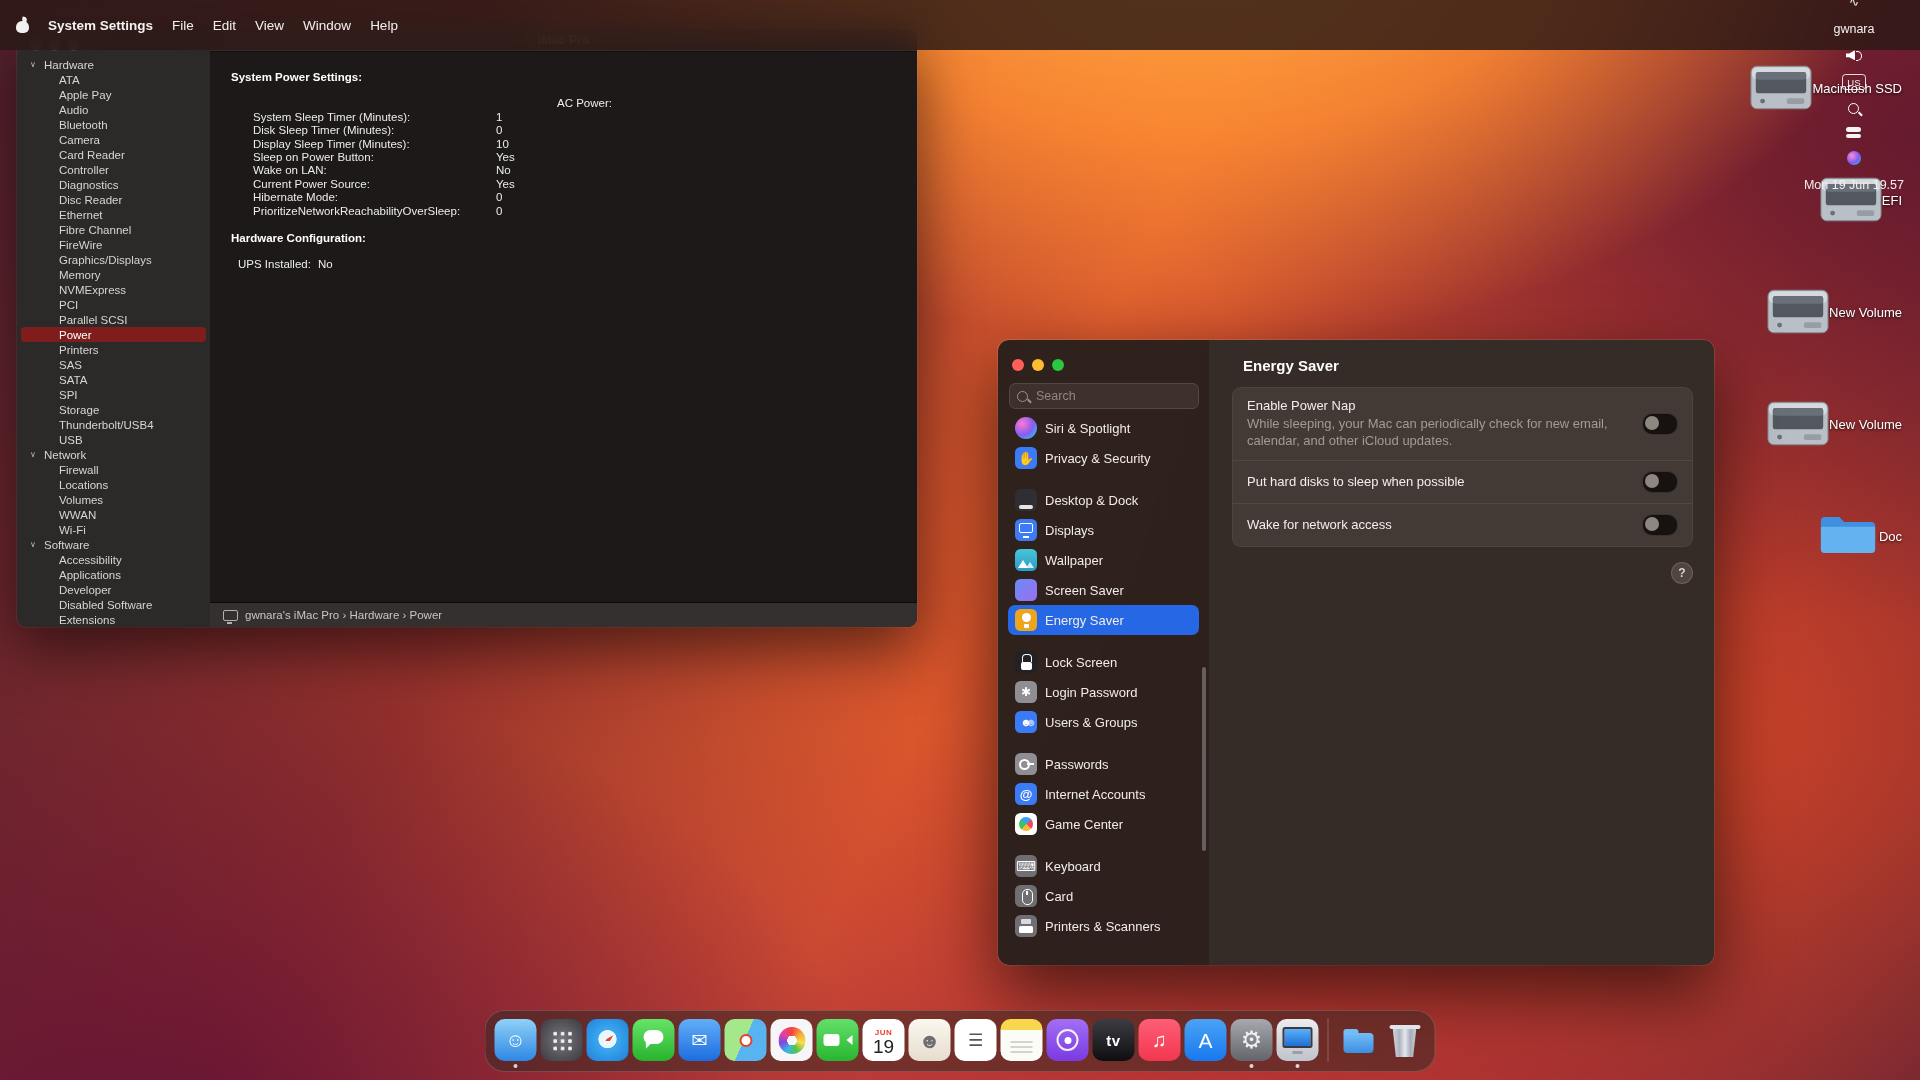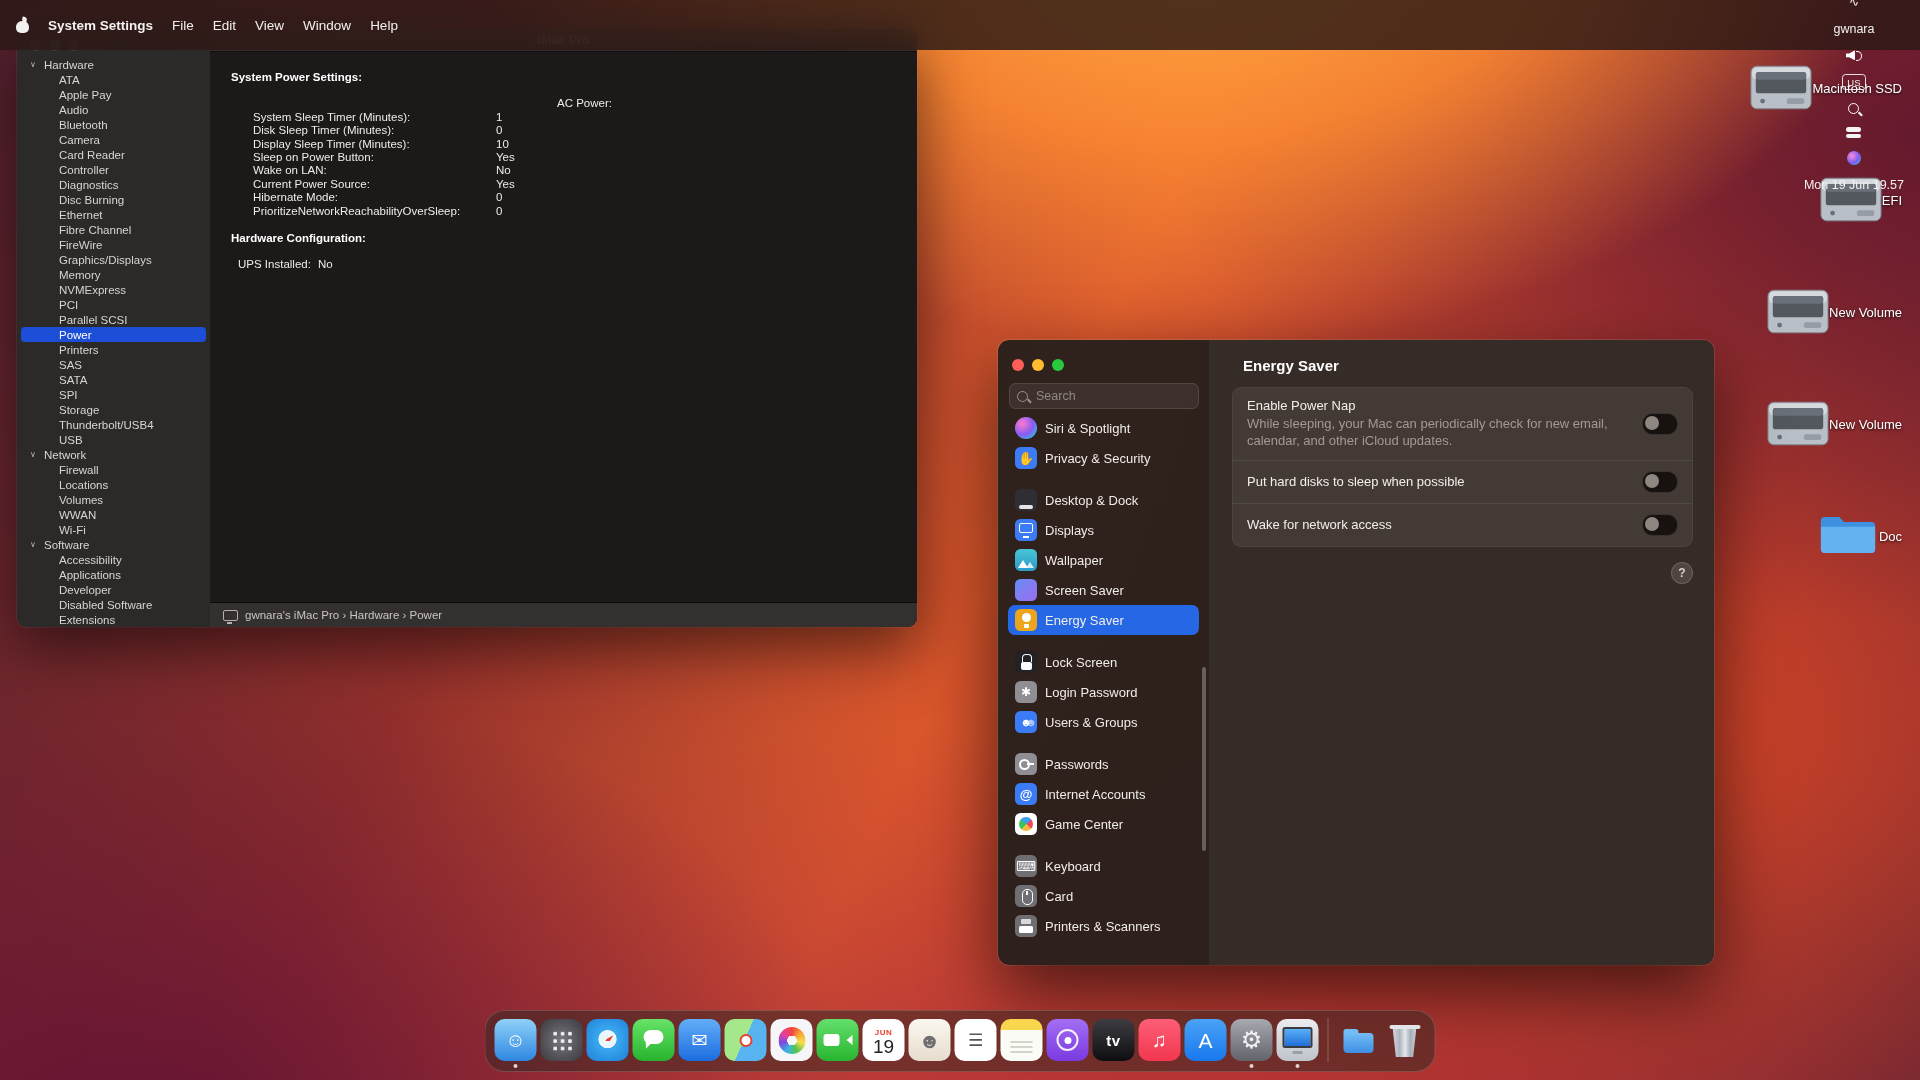--- a/index.html
+++ b/index.html
@@ -381,7 +381,7 @@
 
         <div class="si-row">
 
-          <span>Disc Burning</span>
+          <span>Disc Reader</span>
         </div>
 
         <div class="si-row">

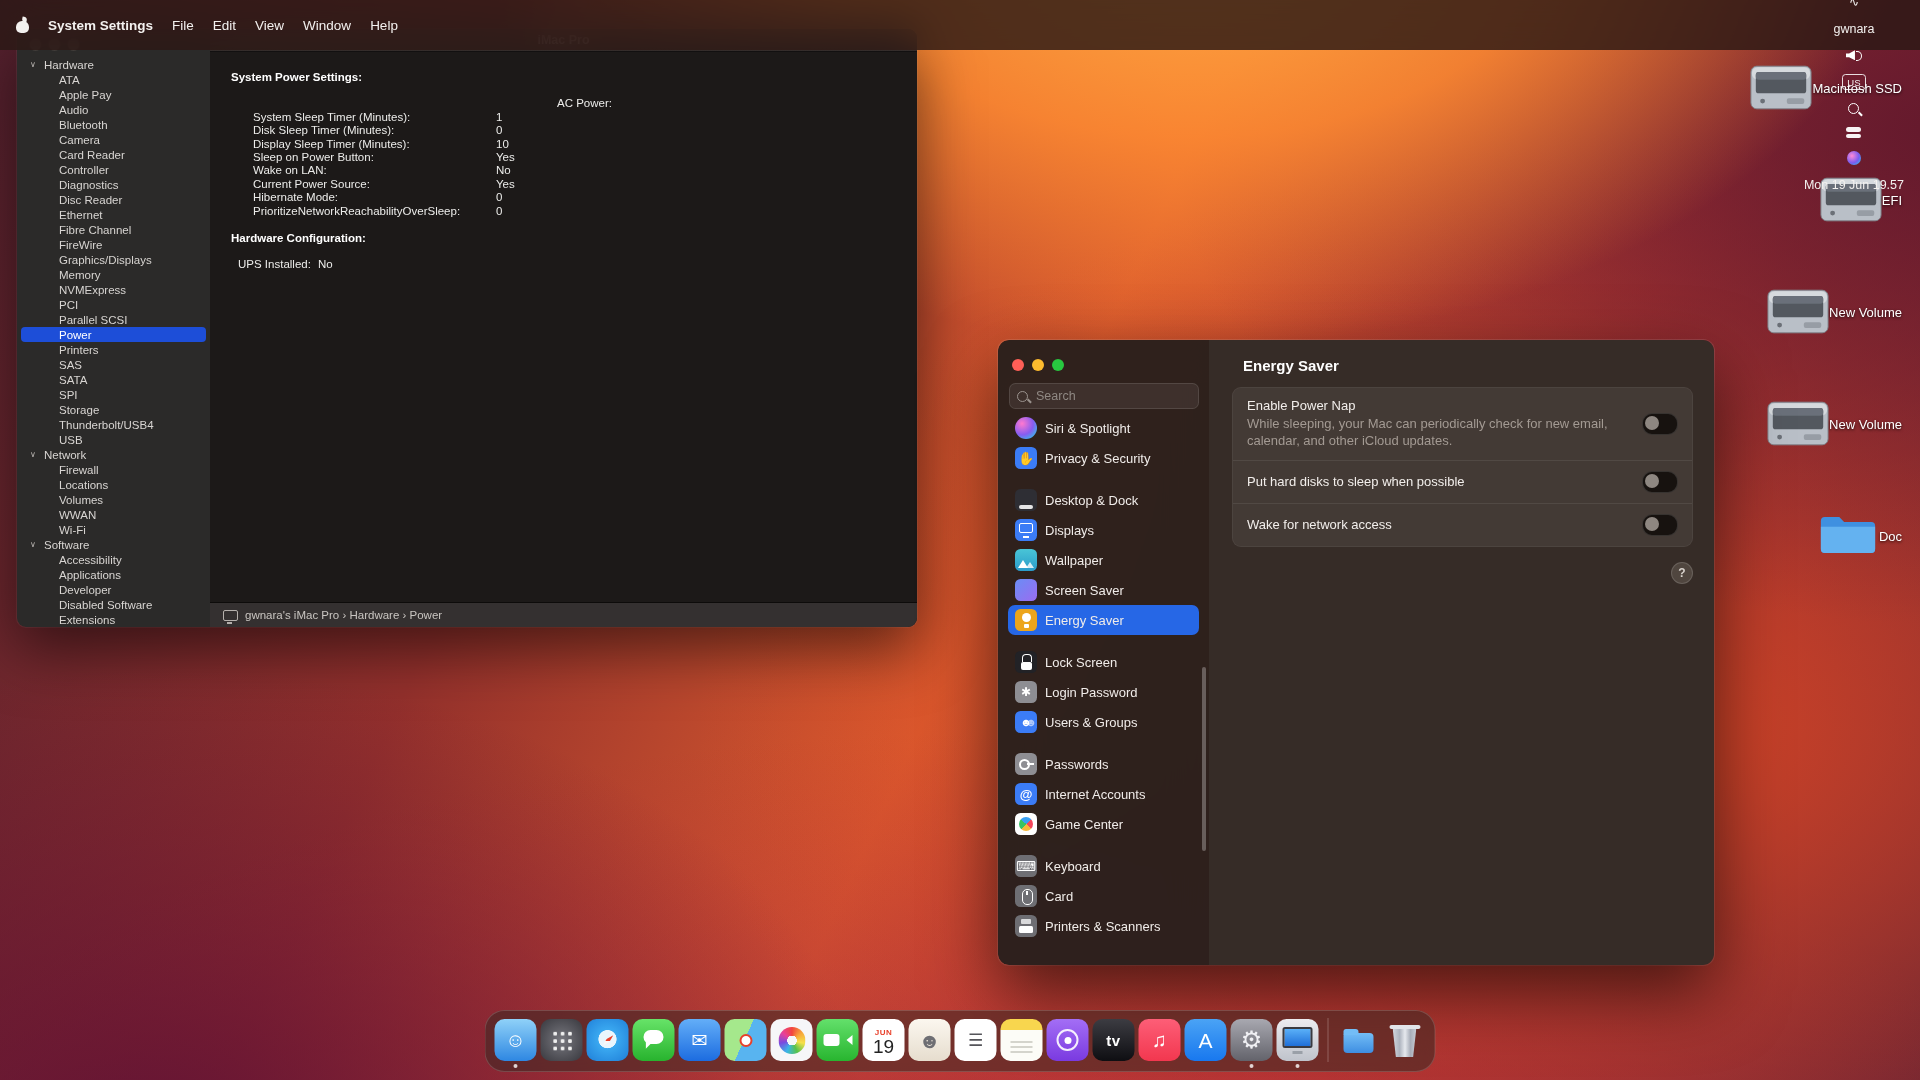--- a/index.html
+++ b/index.html
@@ -53,7 +53,7 @@
   .si-row.sec{padding-left:9px;}
   .si-chev{font-size:8px;color:#b9b5b1;margin-right:5px;width:9px;}
   .si-chev:empty{display:none;}
-  .si-row.sel{background:#1d4ed8;color:#fff;}
+  .si-row.sel{background:#7f1d1d;color:#fff;}
   .si-main{flex:1;display:flex;flex-direction:column;background:#1c1918;min-width:0;}
   .si-titlebar{height:22px;flex:none;background:linear-gradient(180deg,#3c3432,#342c2a);border-bottom:1px solid #121010;
     display:flex;align-items:center;justify-content:center;font-size:12.5px;font-weight:700;color:#a49e9a;}

